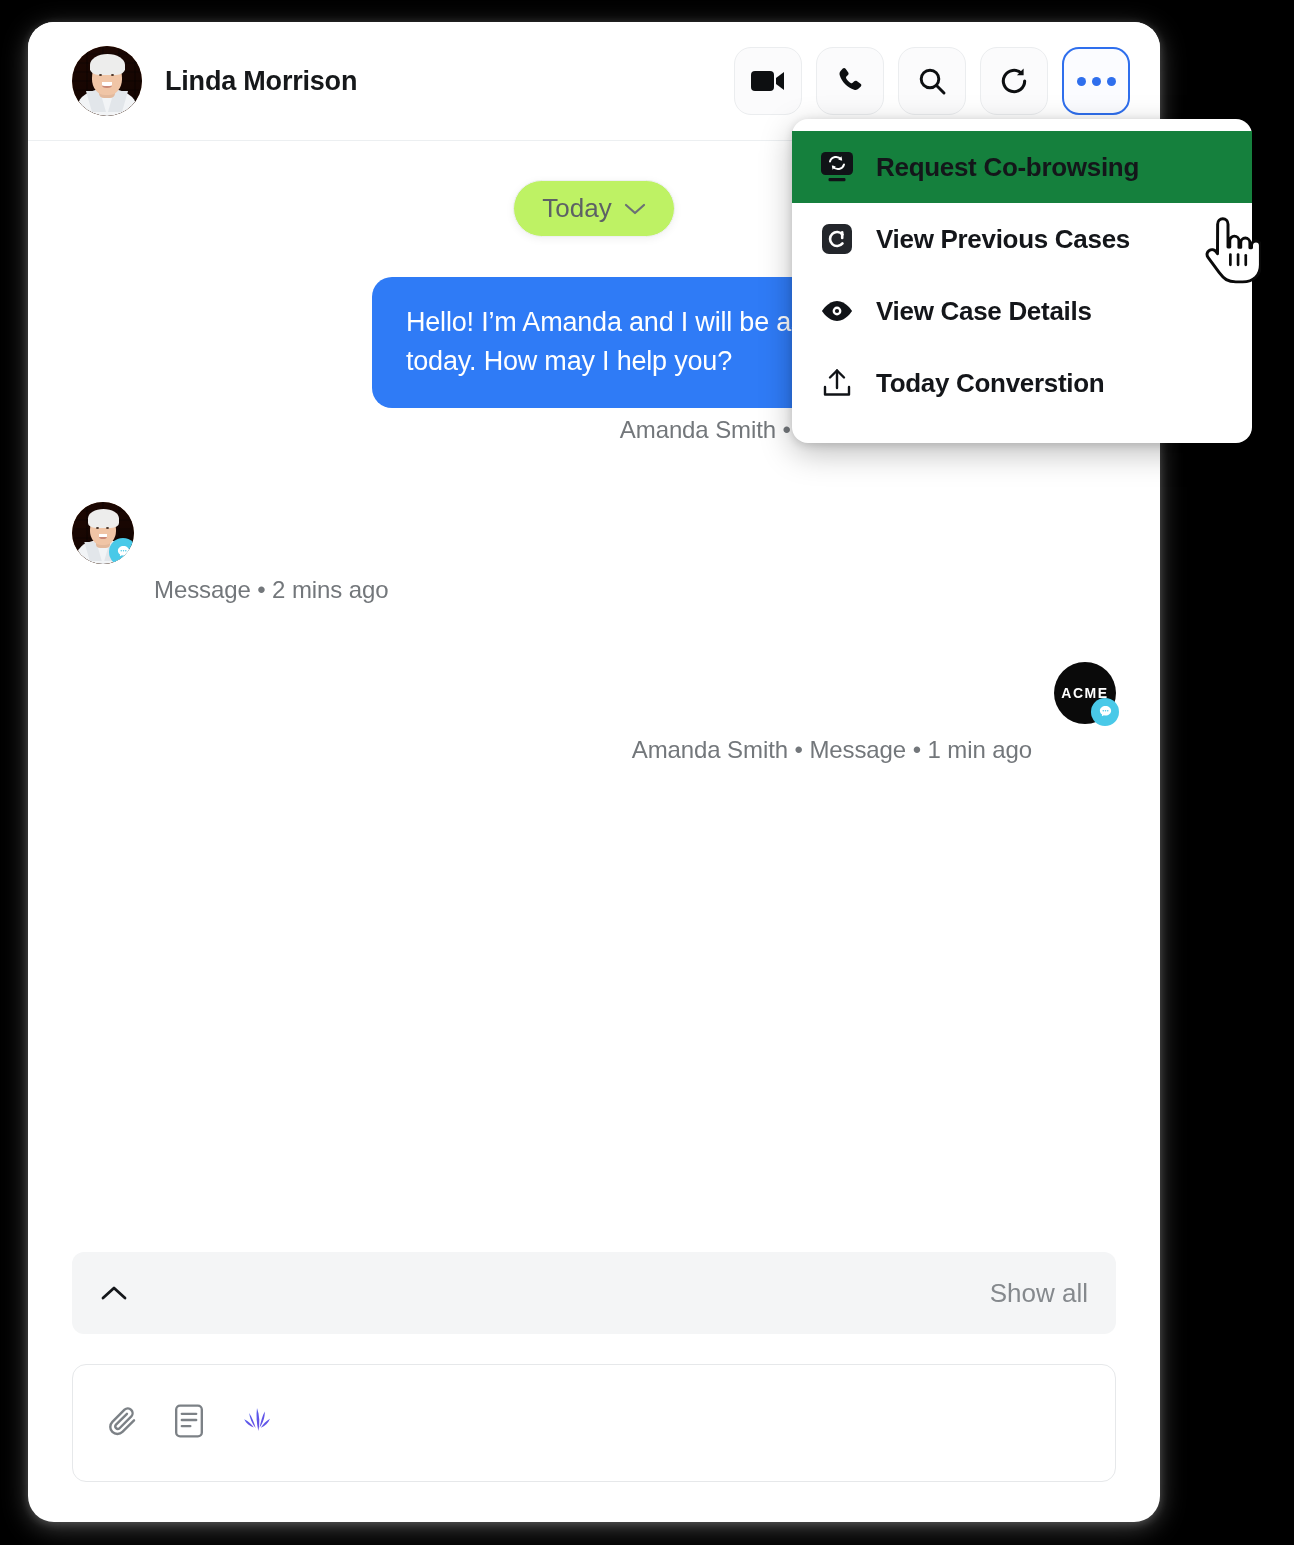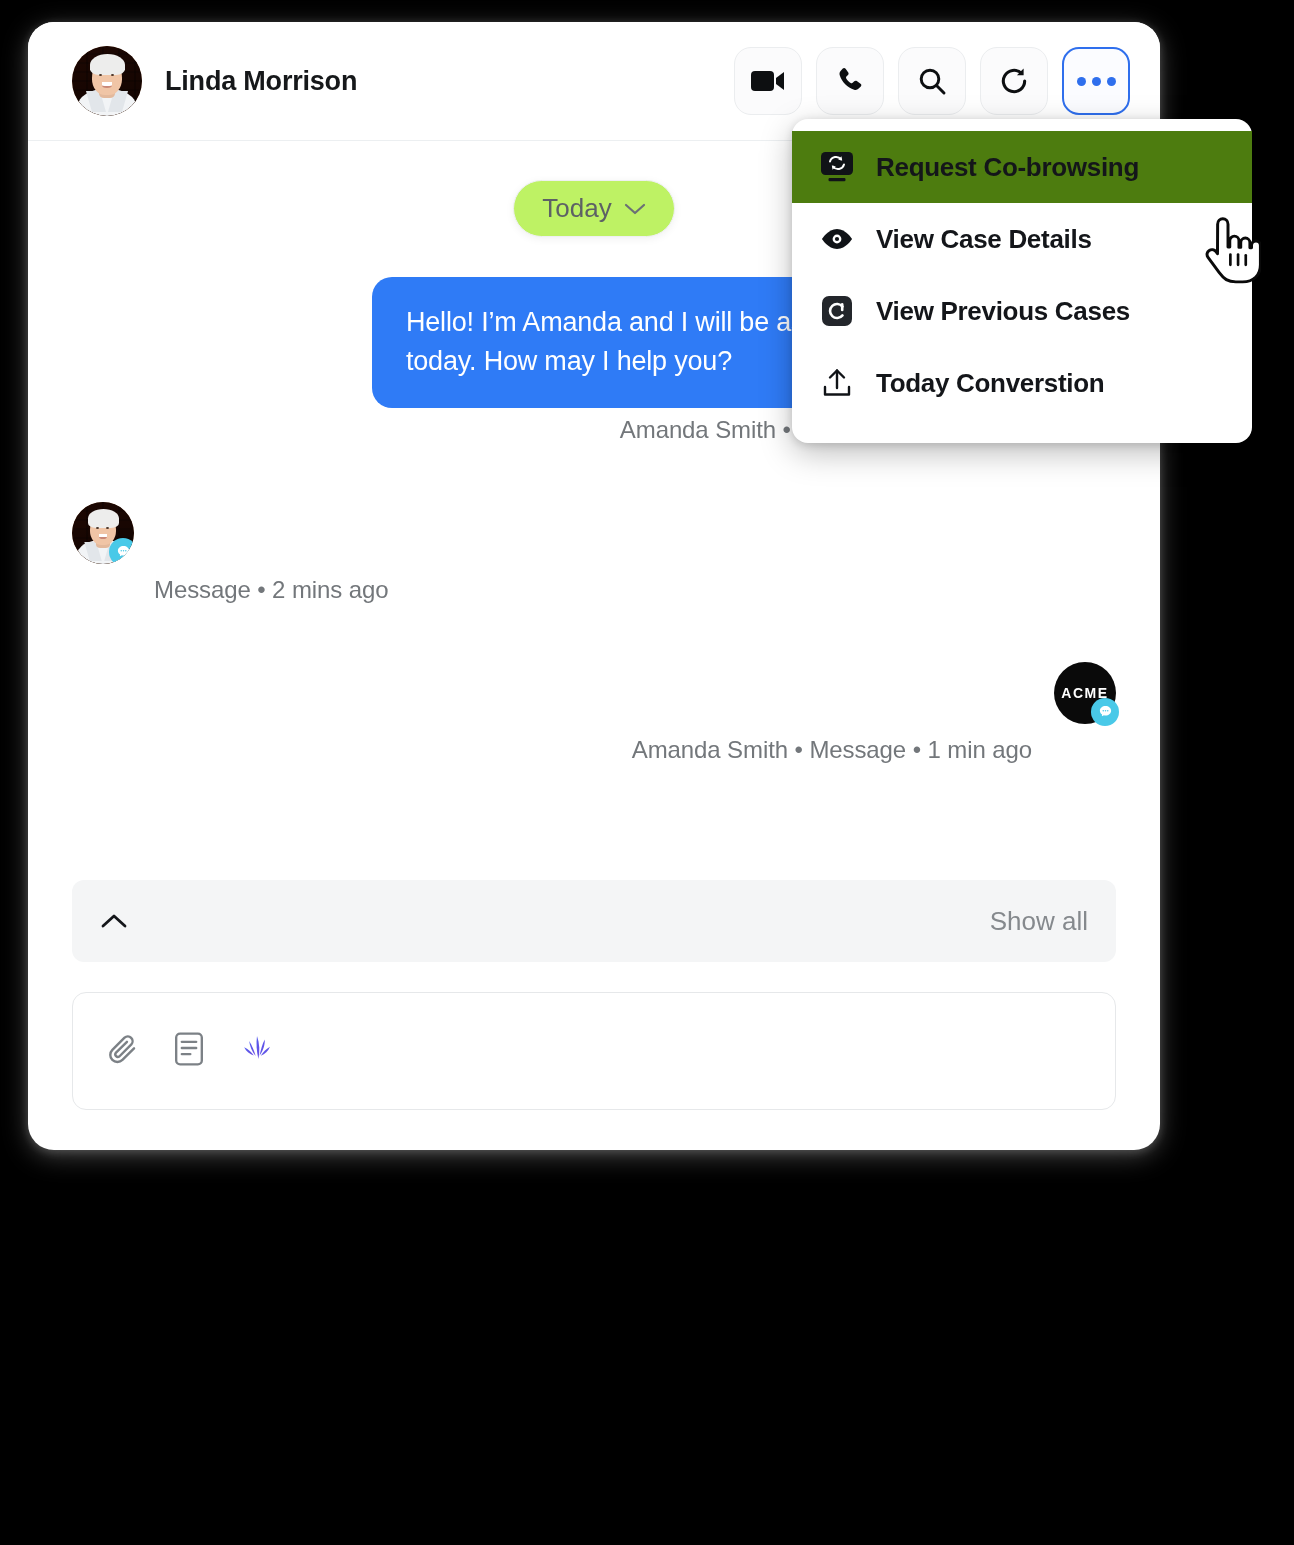--- a/index.html
+++ b/index.html
@@ -18,7 +18,7 @@
     left: 28px;
     top: 22px;
     width: 1132px;
-    height: 1128px;
+    height: 1500px;
     background: #ffffff;
     border-radius: 26px;
     box-shadow: 0 6px 26px rgba(120,120,120,0.55),

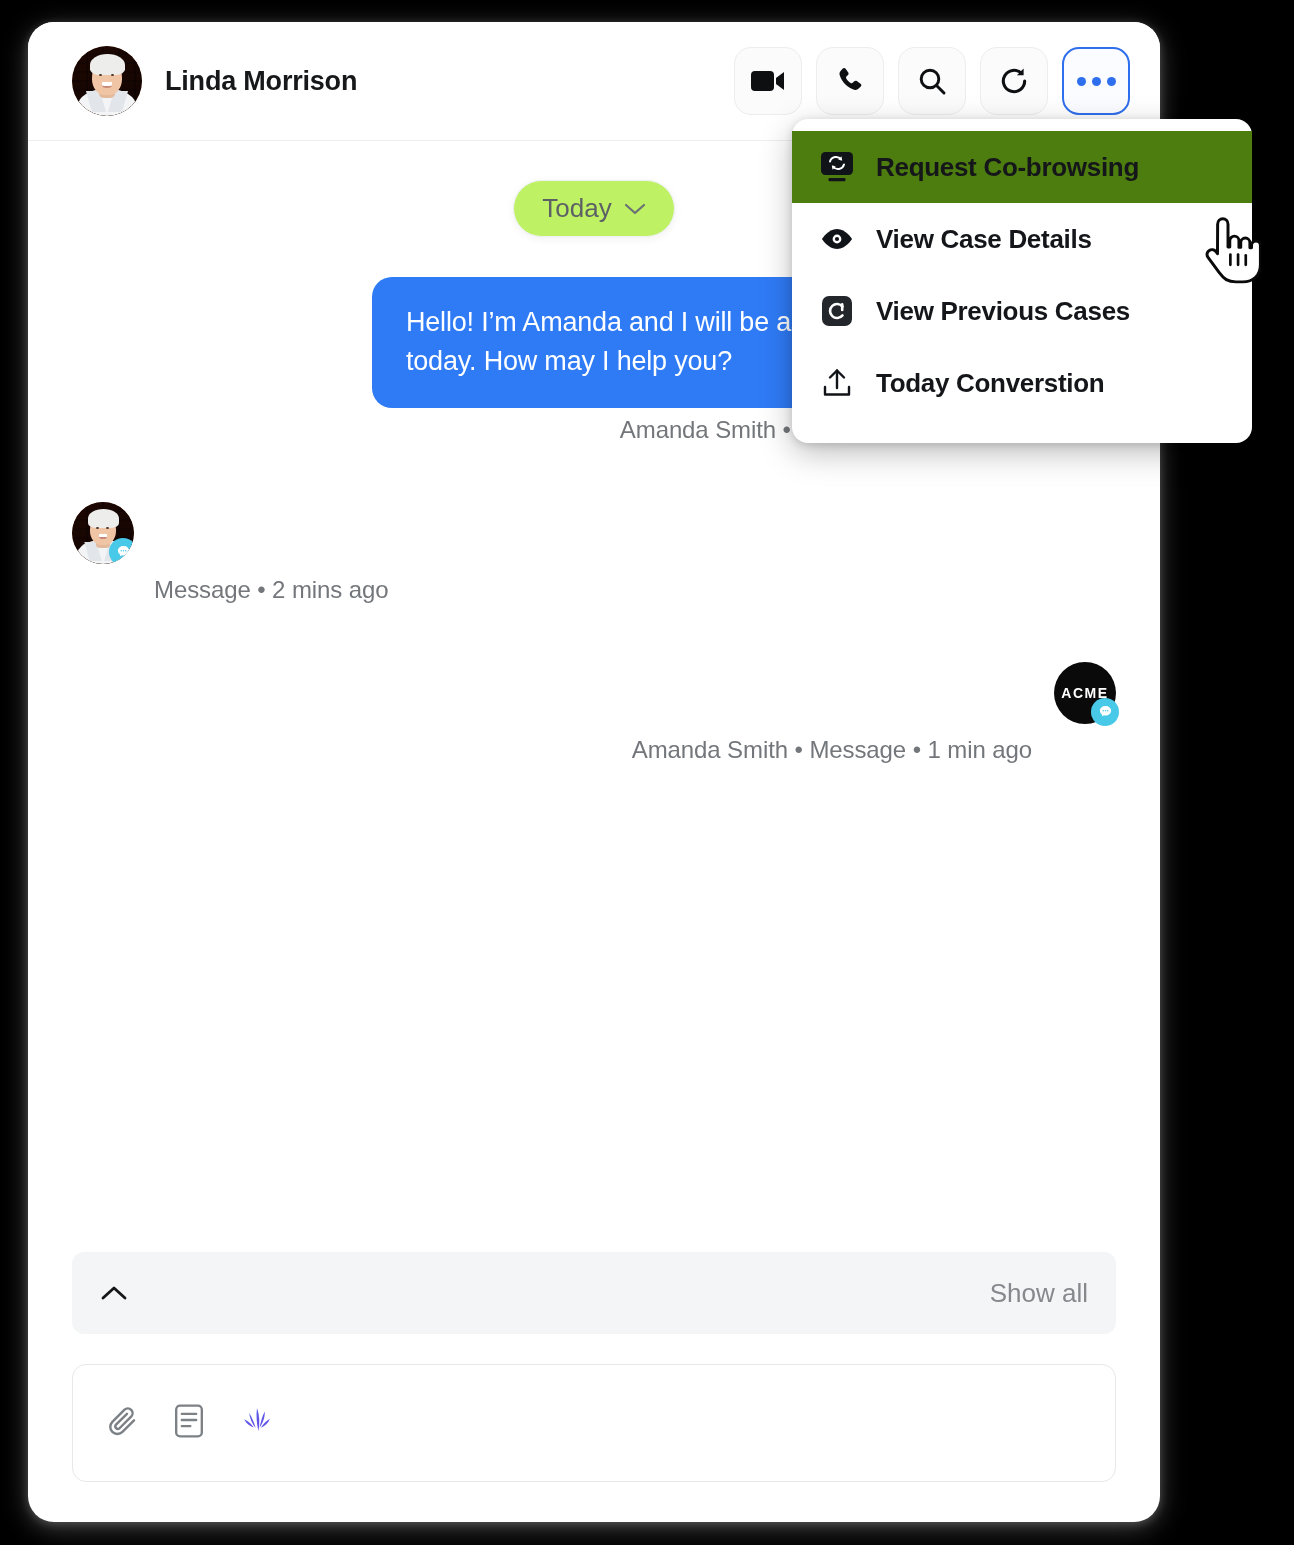--- a/index.html
+++ b/index.html
@@ -155,7 +155,7 @@
     padding: 19px 26px 19px 28px;
     cursor: pointer;
   }
-  .menu-item.highlight { background: #4d7c0f; }
+  .menu-item.highlight { background: #15803d; }
   .menu-icon {
     width: 34px; height: 34px;
     flex: none;

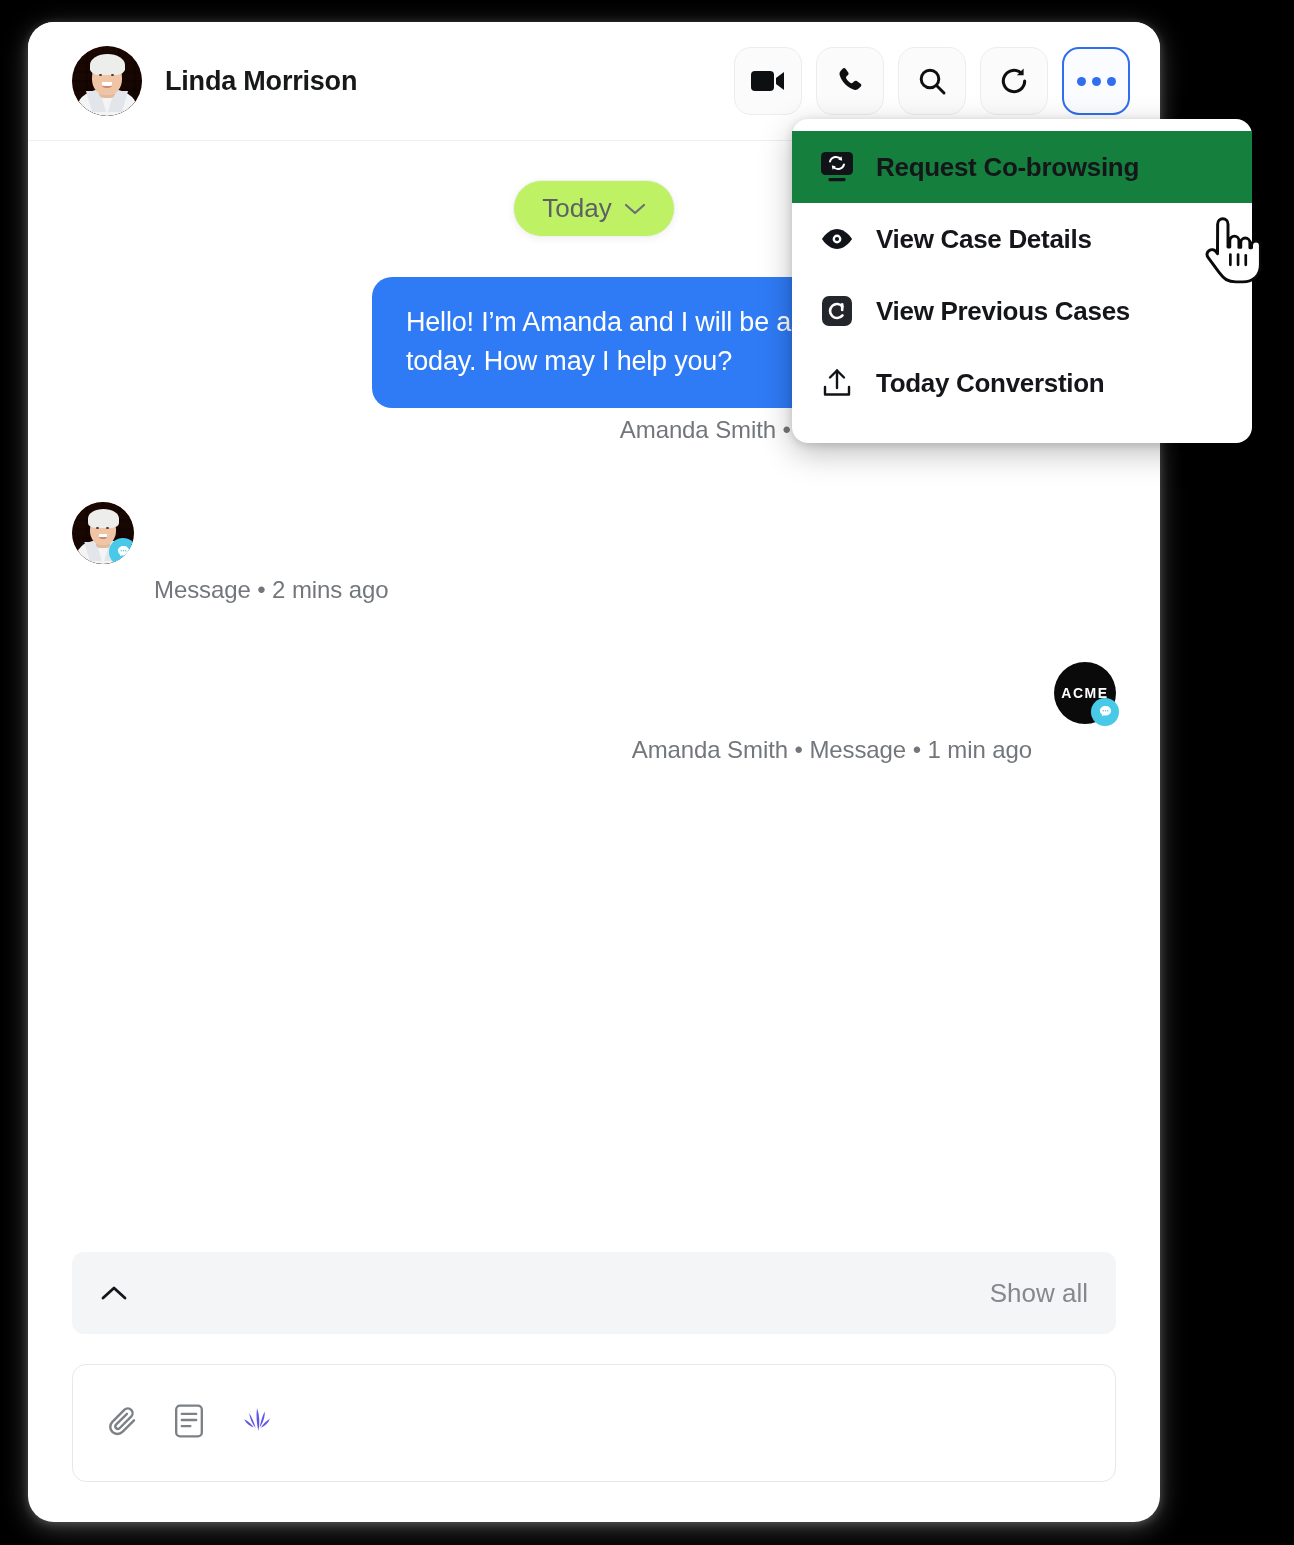--- a/index.html
+++ b/index.html
@@ -510,6 +510,17 @@
 
   <div class="menu-item">
     <span class="menu-icon">
+      <svg width="32" height="32" viewBox="0 0 32 32">
+        <rect x="1" y="1" width="30" height="30" rx="7" fill="#23262b"></rect>
+        <path d="M21.5 11.6 a7 7 0 1 0 0 8.8" fill="none" stroke="#fff" stroke-width="2.6" stroke-linecap="round"></path>
+        <line x1="21.2" y1="9.4" x2="21.2" y2="15" stroke="#fff" stroke-width="2.6" stroke-linecap="round"></line>
+      </svg>
+    </span>
+    <span class="menu-label">View Previous Cases</span>
+  </div>
+
+  <div class="menu-item">
+    <span class="menu-icon">
       <svg width="34" height="26" viewBox="0 0 34 26">
         <path d="M17 3 C26 3 32 13 32 13 C32 13 26 23 17 23 C8 23 2 13 2 13 C2 13 8 3 17 3 Z" fill="#101317"></path>
         <circle cx="17" cy="13" r="4.4" fill="#ffffff"></circle>
@@ -517,17 +528,6 @@
       </svg>
     </span>
     <span class="menu-label">View Case Details</span>
-  </div>
-
-  <div class="menu-item">
-    <span class="menu-icon">
-      <svg width="32" height="32" viewBox="0 0 32 32">
-        <rect x="1" y="1" width="30" height="30" rx="7" fill="#23262b"></rect>
-        <path d="M21.5 11.6 a7 7 0 1 0 0 8.8" fill="none" stroke="#fff" stroke-width="2.6" stroke-linecap="round"></path>
-        <line x1="21.2" y1="9.4" x2="21.2" y2="15" stroke="#fff" stroke-width="2.6" stroke-linecap="round"></line>
-      </svg>
-    </span>
-    <span class="menu-label">View Previous Cases</span>
   </div>
 
   <div class="menu-item">

